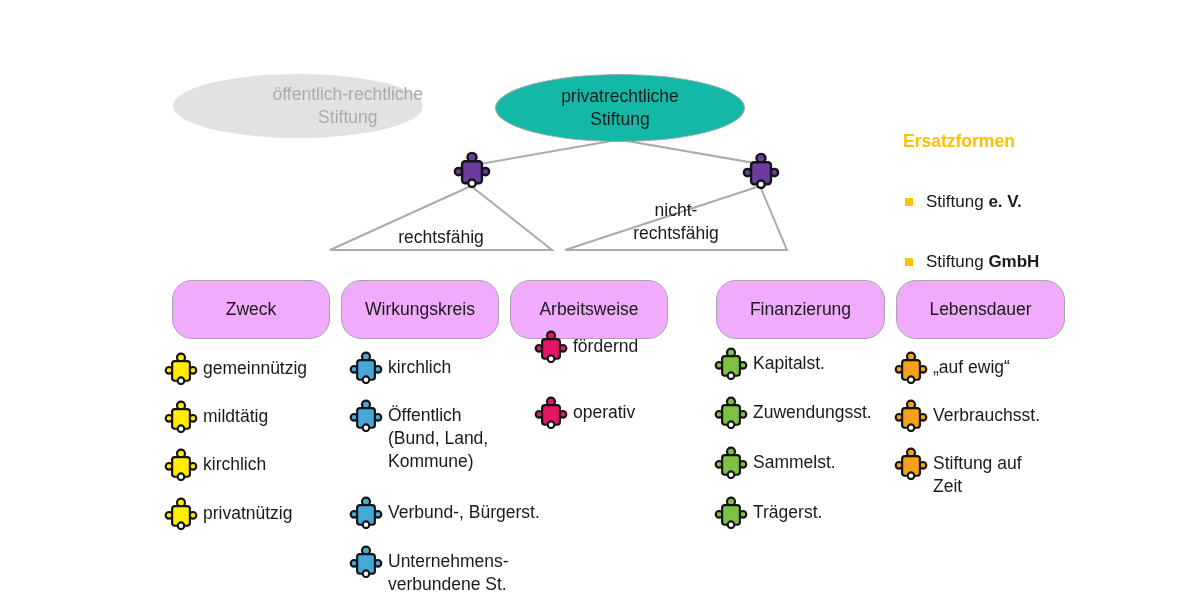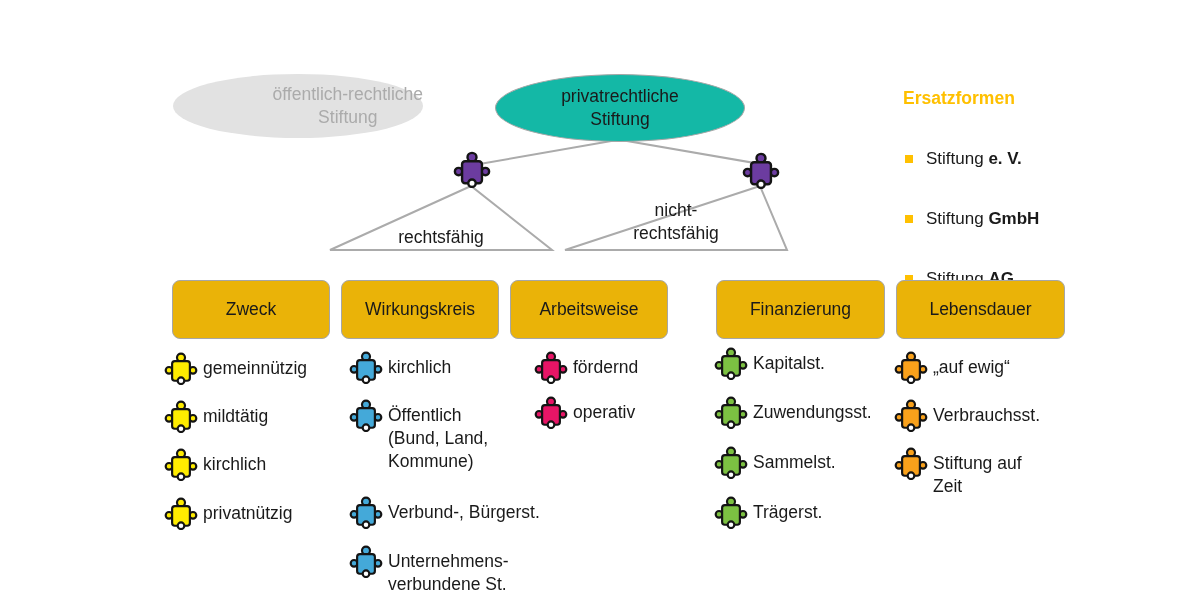--- a/index.html
+++ b/index.html
@@ -88,7 +88,7 @@
 rechtsfähig</div>
 
   <div class="ersatz">
-    <p class="ef-heading" style="color: rgb(255, 192, 0);">Ersatzformen</p>
+    <p class="ef-heading" style="color: rgb(255, 192, 0); margin-top: 43px;">Ersatzformen</p>
     <div class="ef-item">
       <span class="ef-bullet" style="background: rgb(255, 192, 0);"></span>
       <span class="ef-text"><span>Stiftung </span><b>e. V.</b></span>

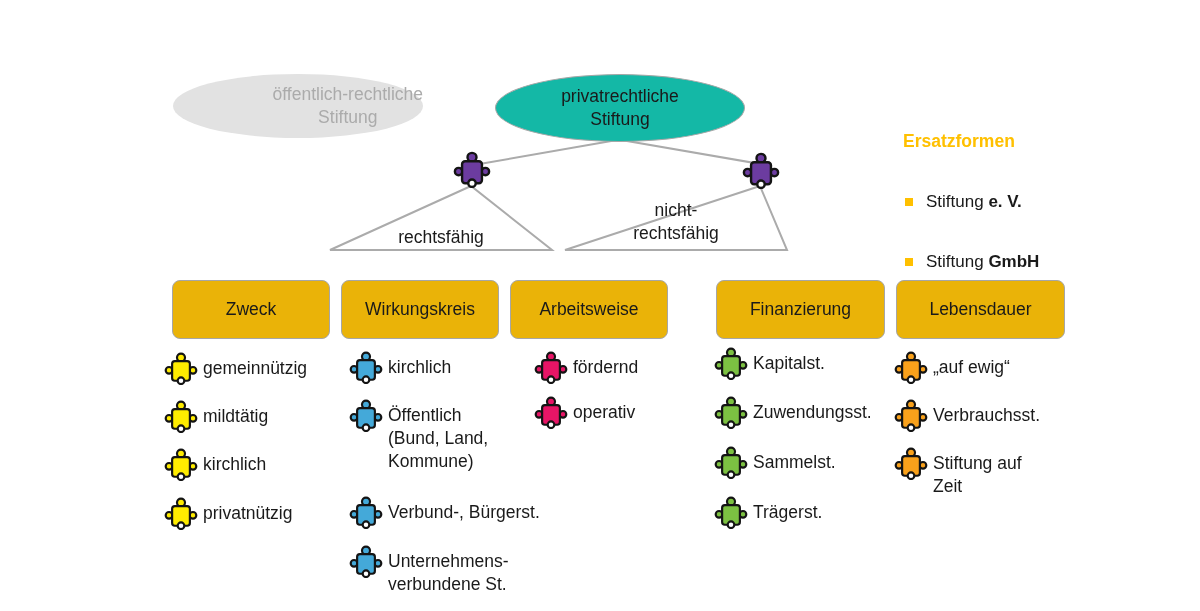--- a/index.html
+++ b/index.html
@@ -25,8 +25,8 @@
   }
   .pznode{position:absolute;}
   .catbox{
-    position:absolute;top:280px;height:57px;background:#eab308;
-    border:1.6px solid #a6a6a6;border-radius:8px;
+    position:absolute;top:280px;height:57px;background:#f0abfc;
+    border:1.6px solid #a6a6a6;border-radius:20px;
     display:flex;align-items:center;justify-content:center;
     font-size:17.5px;
   }

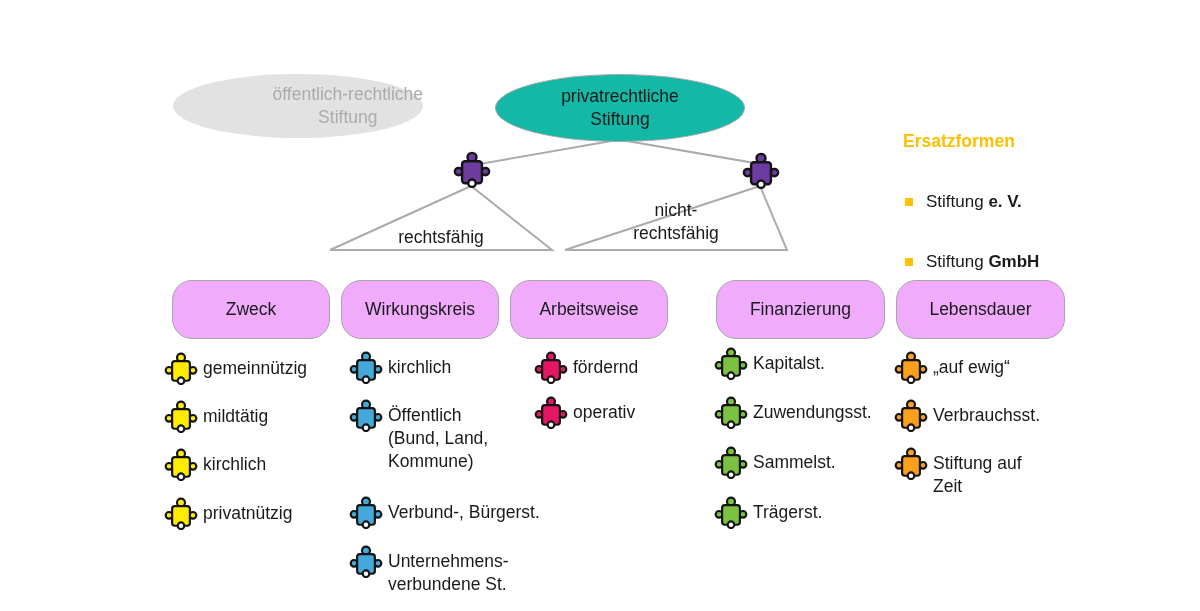--- a/index.html
+++ b/index.html
@@ -172,7 +172,7 @@
 verbundene St.</span>
   </div>
 
-  <div class="item" style="left:534px;top:350px">
+  <div class="item" style="left:534px;top:329px">
     <svg class="pz" viewBox="0 0 44 44">
         <use href="#puzzle" fill="#e71566"></use>
       </svg>

